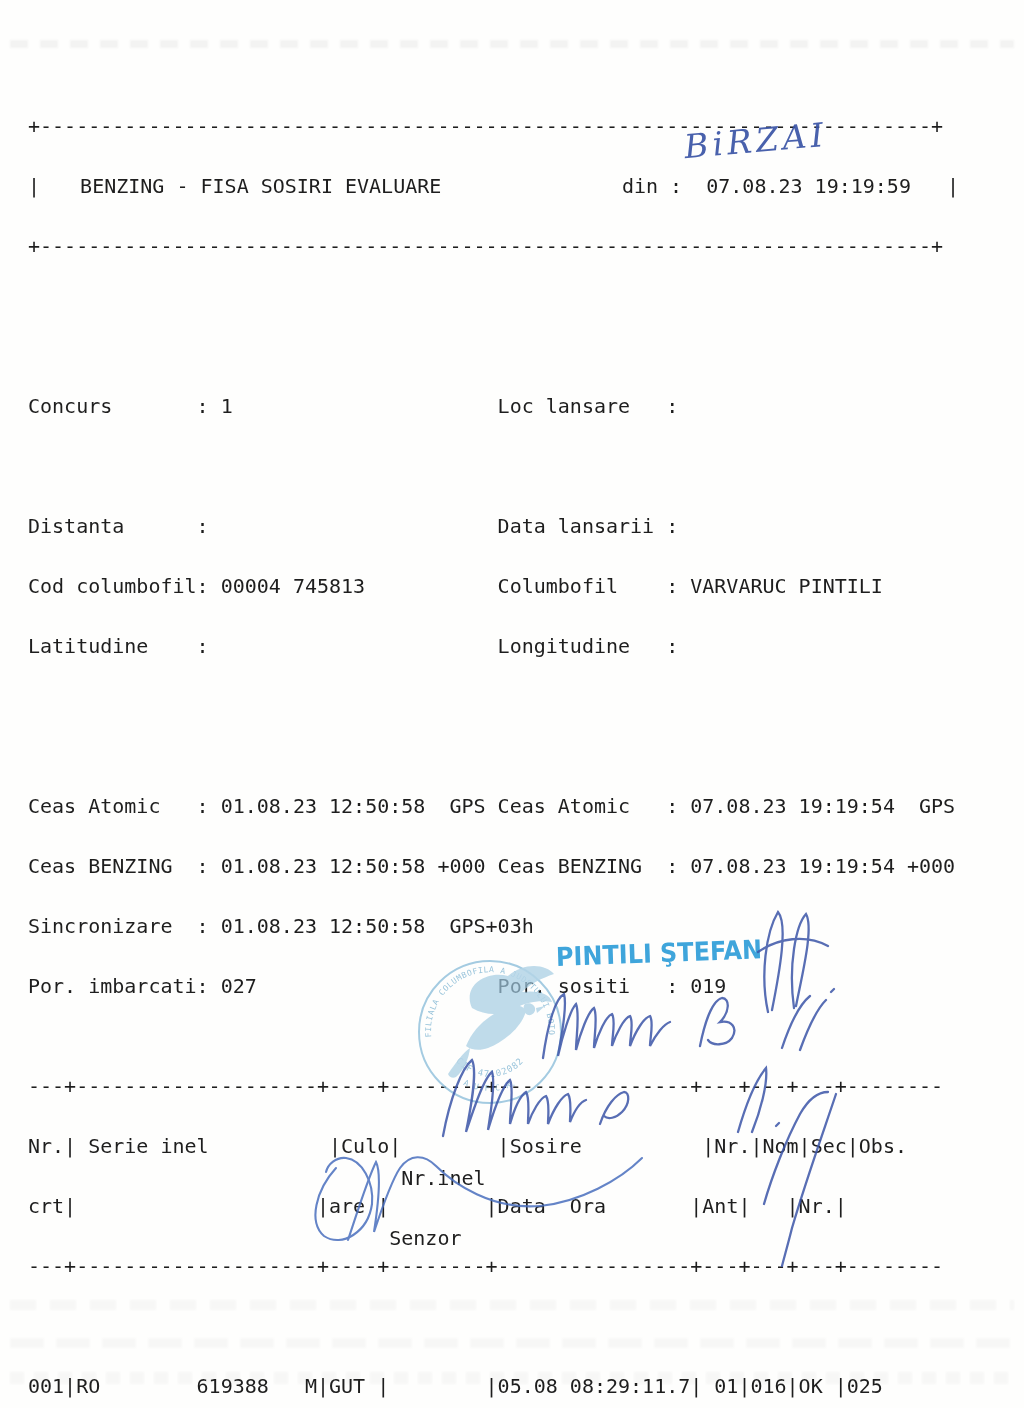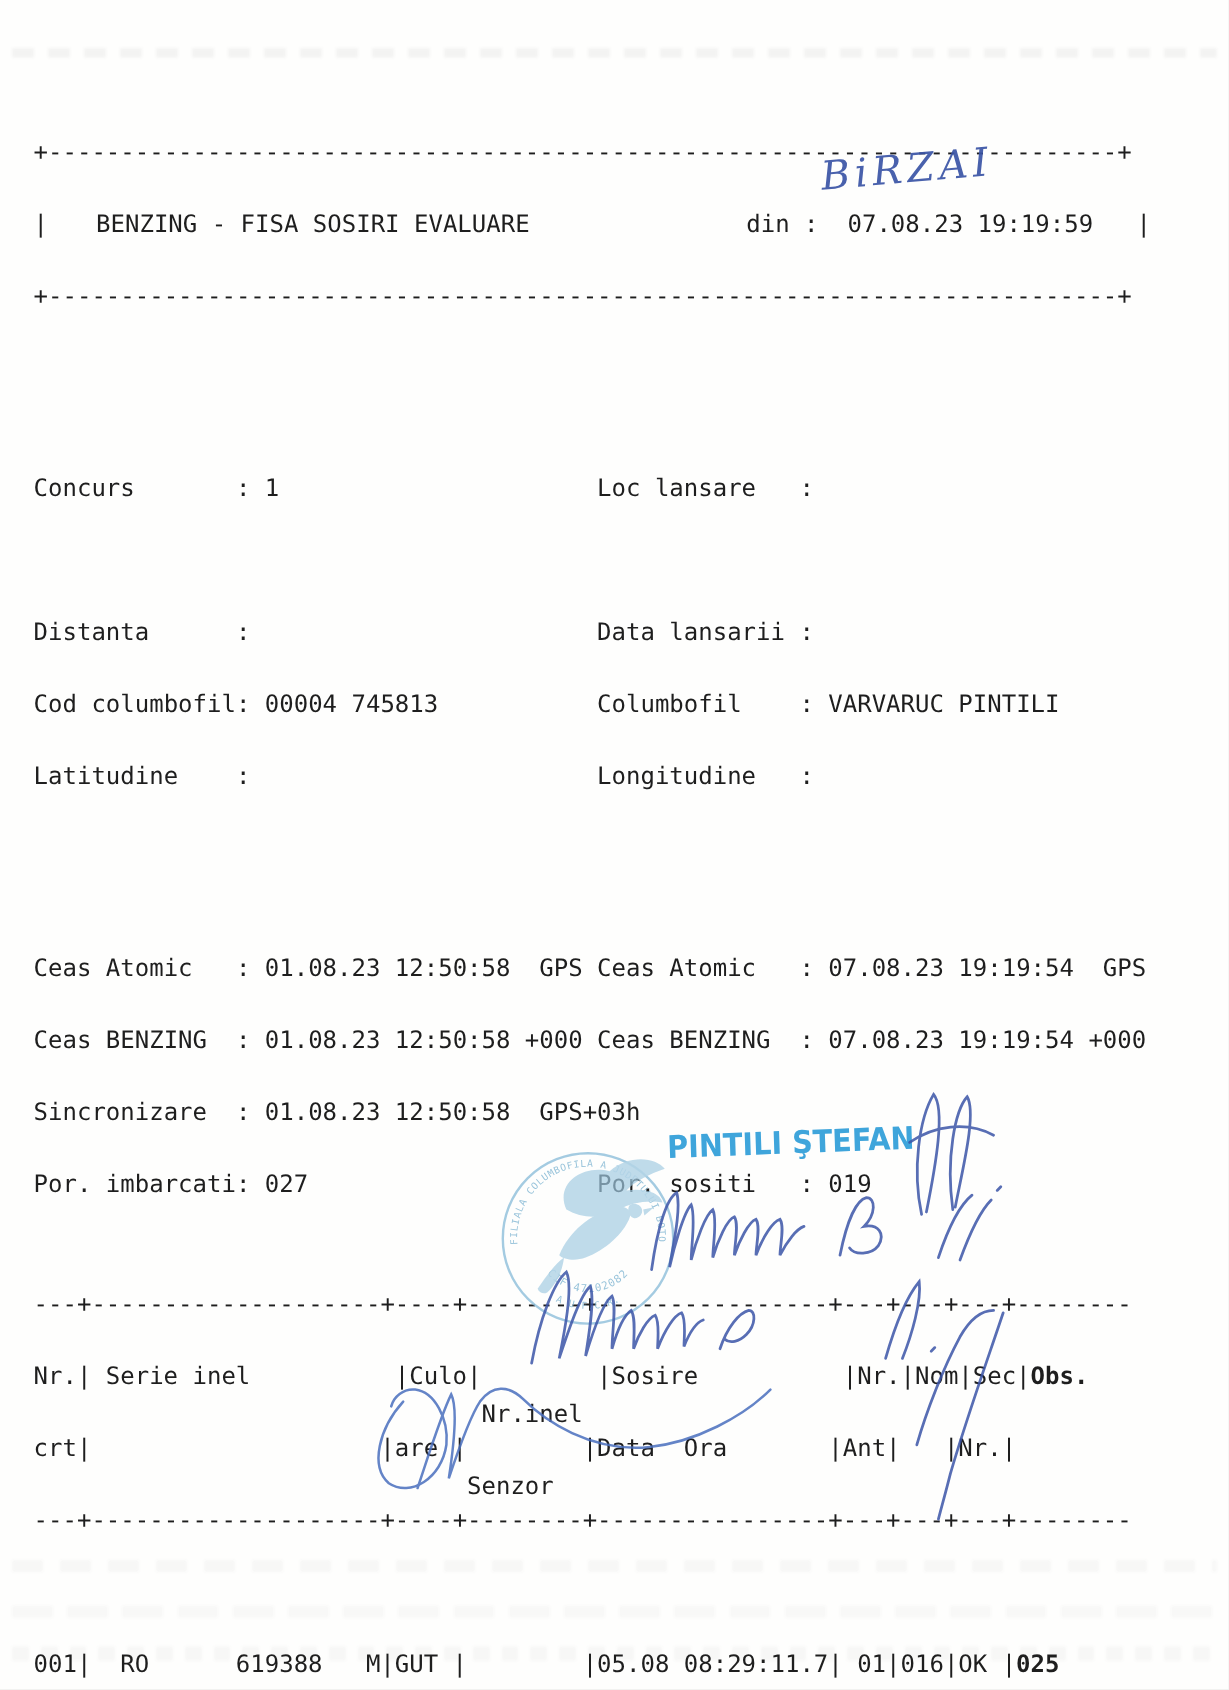--- a/index.html
+++ b/index.html
@@ -35,7 +35,7 @@
   .c-ant{width:3ch;text-align:right;}
   .c-nom{width:3ch;}
   .c-sec{width:3ch;}
-  .c-obs{width:8ch;font-weight:bold;}
+  .c-obs{width:8ch;}
   .pl1{padding-left:1ch;}
   
   .hand-loc{

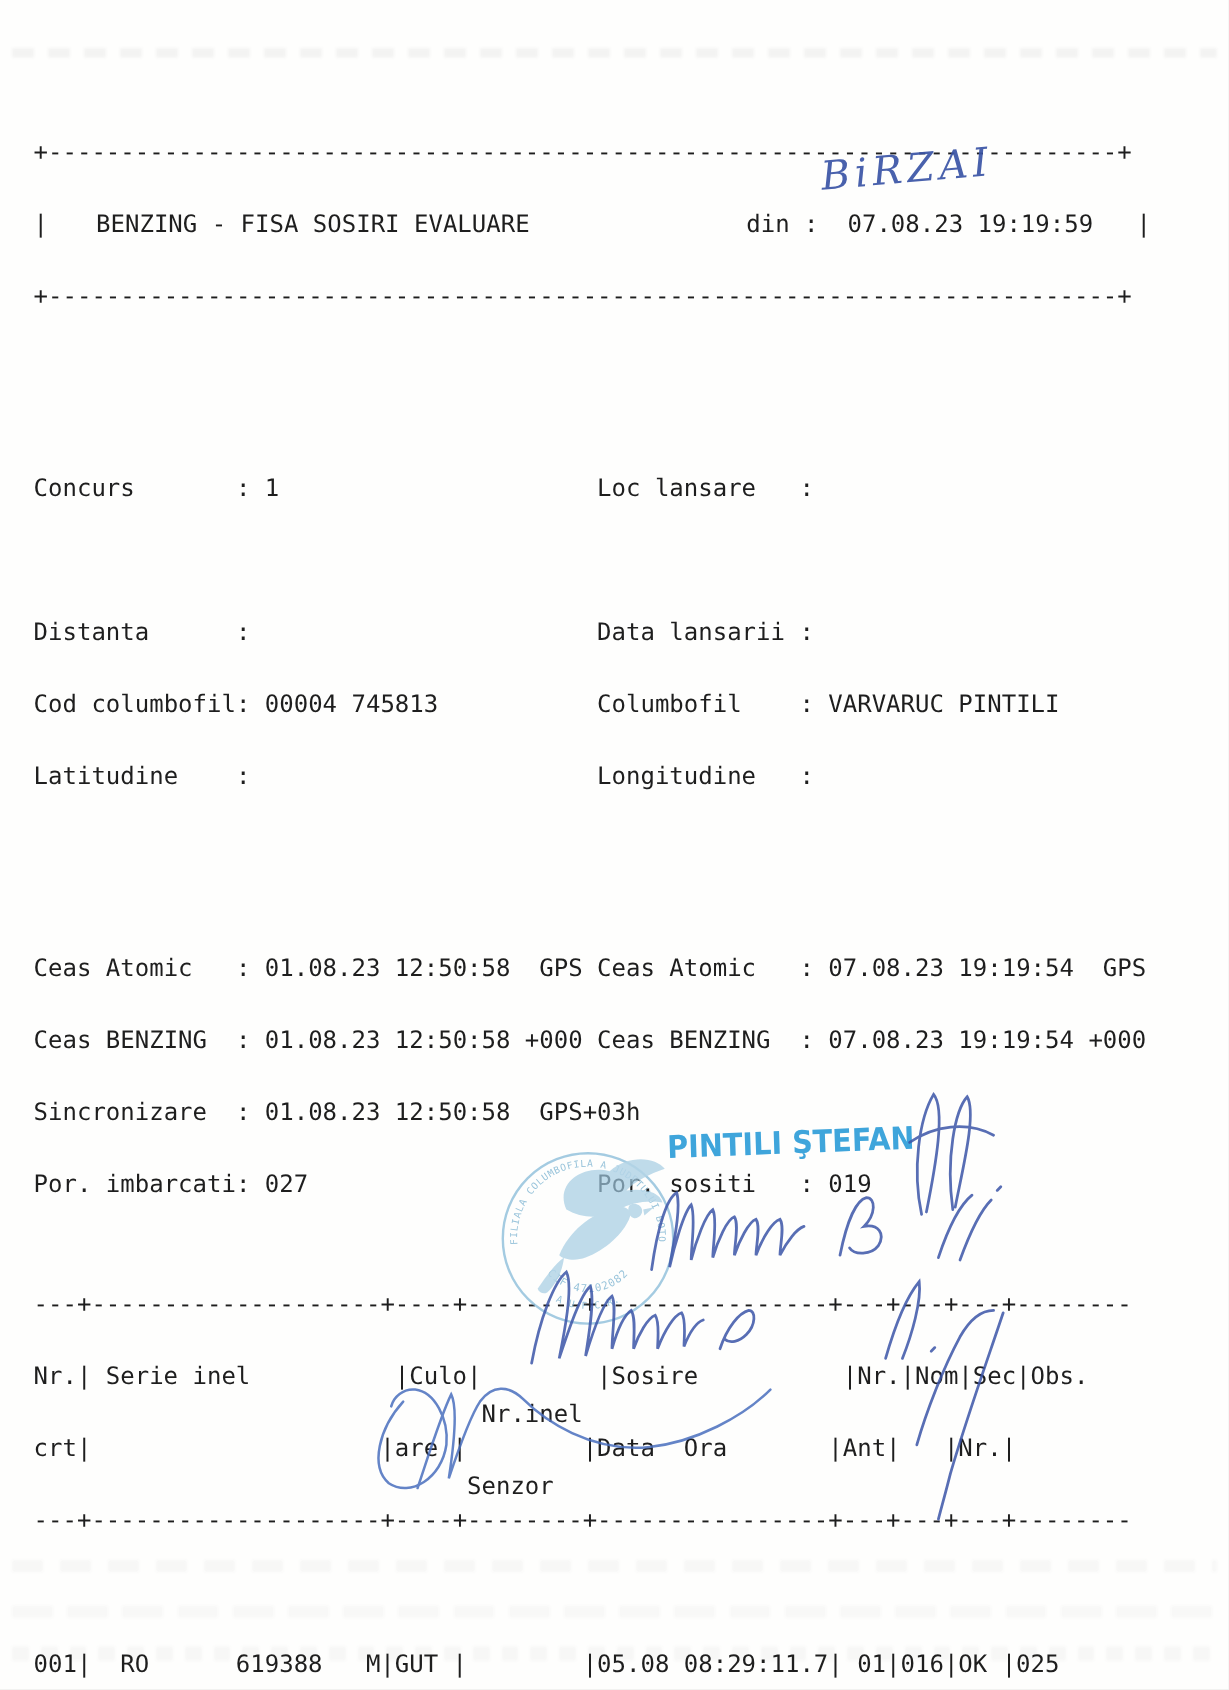--- a/index.html
+++ b/index.html
@@ -25,7 +25,7 @@
   .cell{display:inline-block;vertical-align:top;white-space:pre;}
   .c-nr{width:3ch;}
   .c-serie{width:20ch;}
-  .c-country{width:4ch;text-align:right;}
+  .c-country{width:4ch;text-align:left;}
   .c-year{width:5ch;text-align:right;margin-top:42px;}
   .c-num{width:8ch;text-align:center;}
   .c-sex{width:3ch;text-align:right;}

